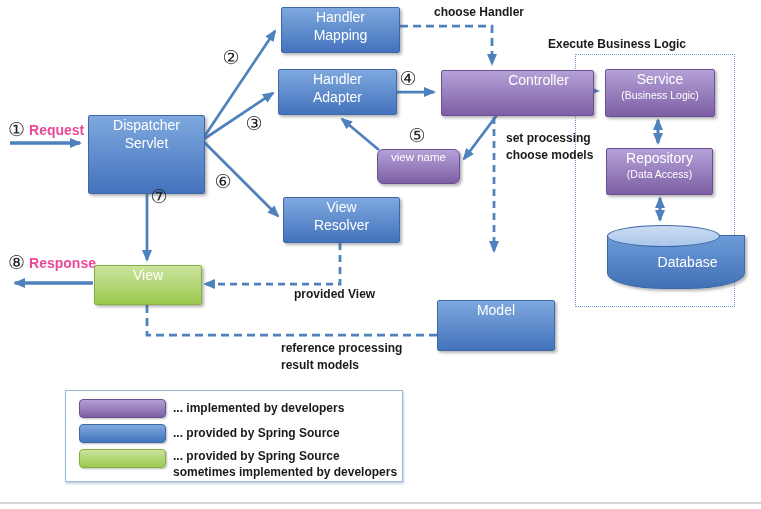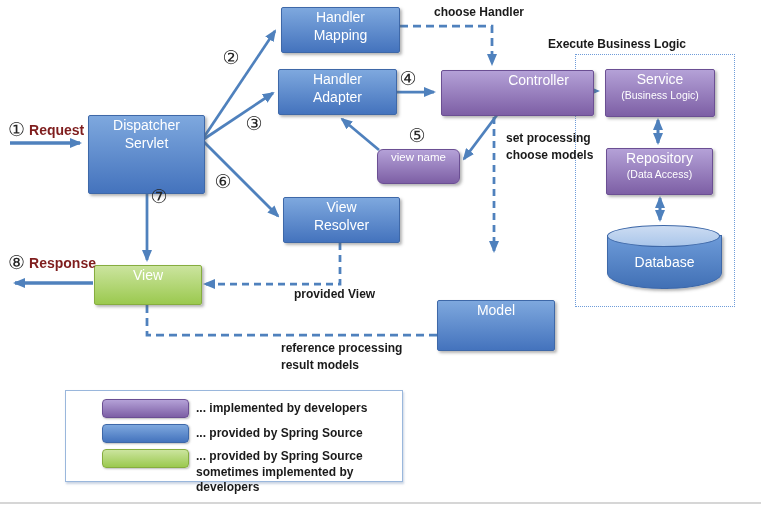--- a/index.html
+++ b/index.html
@@ -24,7 +24,7 @@
   .step{position:absolute;z-index:3;font-size:19px;color:#262626;transform:translate(-50%,-50%);font-weight:400;}
   .edge-label{position:absolute;z-index:3;display:flex;align-items:center;gap:4px;}
   .edge-label .glyph{font-size:19px;color:#262626;}
-  .edge-label .txt{font-weight:700;font-size:14px;color:#7f1d1d;}
+  .edge-label .txt{font-weight:700;font-size:14px;color:#ec4899;}
   
   .db{position:absolute;z-index:2;}
   .db-body{

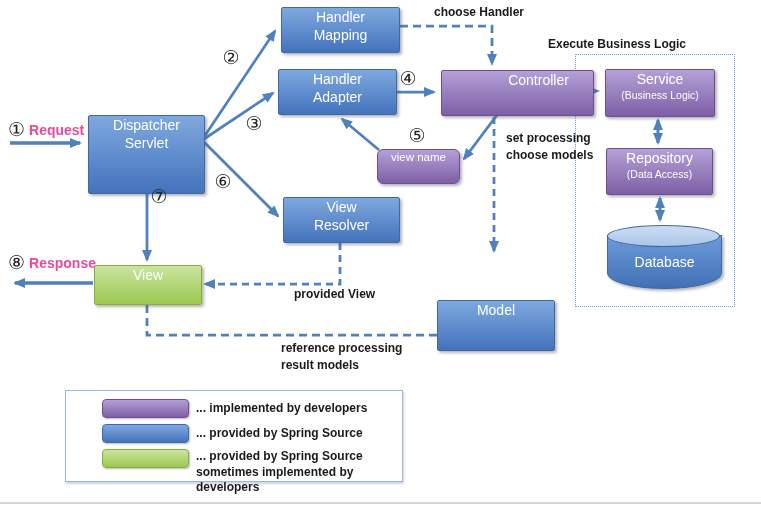--- a/index.html
+++ b/index.html
@@ -32,7 +32,7 @@
     background:linear-gradient(180deg,#6d9bd9 0%,#4170b5 100%);
     border:1px solid #3e68a8;border-radius:0 0 56px 56px / 0 0 16px 16px;
     box-shadow:2px 2px 3px rgba(90,90,90,.45);
-    display:flex;align-items:center;justify-content:center;color:#fff;font-size:14px;
+    display:flex;align-items:center;justify-content:center;color:#fff;font-size:14px;padding-left:23px;
   }
   .db-top{
     position:absolute;left:0;top:0;width:113px;height:22px;border-radius:50%;

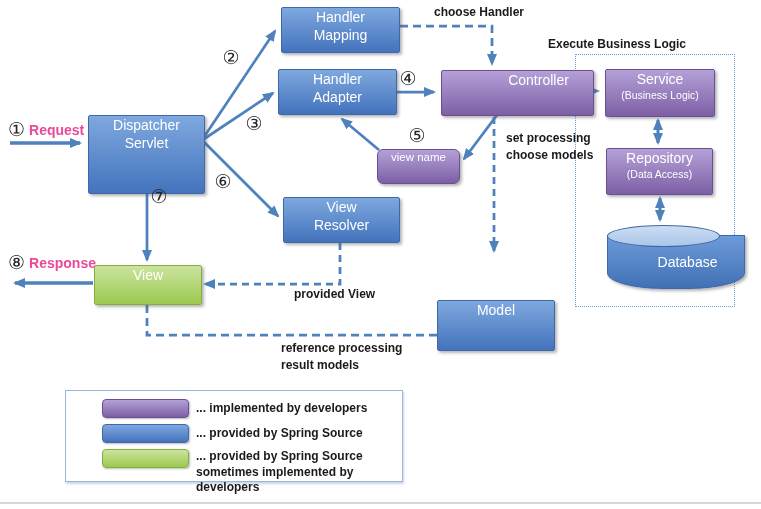--- a/index.html
+++ b/index.html
@@ -42,7 +42,7 @@
   .legend{
     position:absolute;left:65px;top:390px;width:338px;height:92px;z-index:3;
     background:#fff;border:1px solid #9ab7dc;box-shadow:1px 2px 2px rgba(150,170,200,.5);
-    box-sizing:border-box;padding:8px 0 0 36px;
+    box-sizing:border-box;padding:8px 0 0 13px;
   }
   .legend-row{display:flex;margin-bottom:6px;}
   .legend-row.center{align-items:center;}

